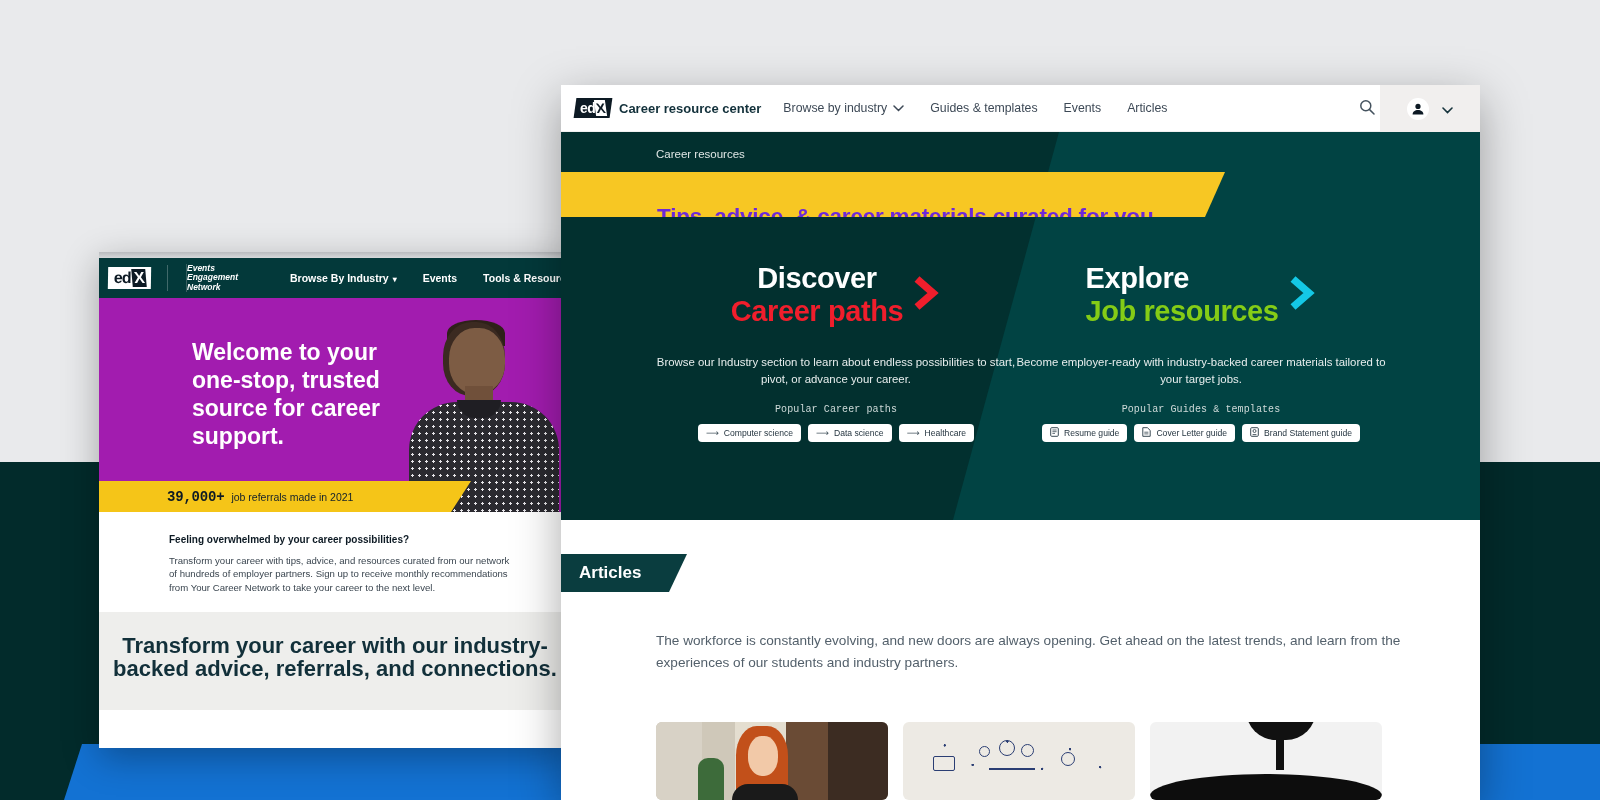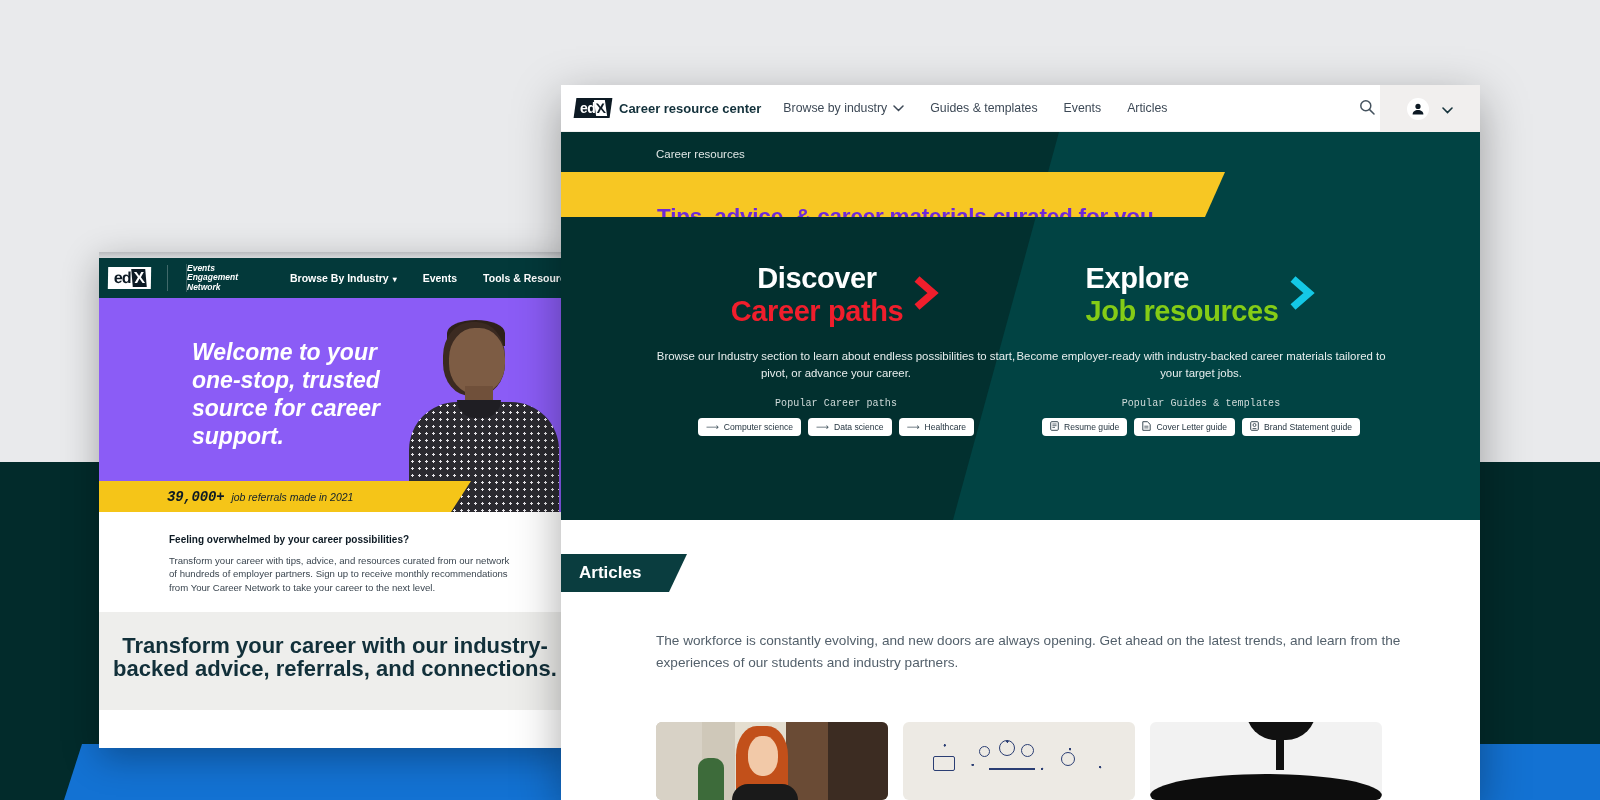--- a/index.html
+++ b/index.html
@@ -47,7 +47,7 @@
              color:#fff; font-size:10.5px; font-weight:700; white-space:nowrap; }
   #bw-menu .chev { font-size:8px; margin-left:4px; }
 
-  #bw-hero { position:relative; height:214px; background:#8b5cf6; overflow:hidden;font-style:italic; }
+  #bw-hero { position:relative; height:214px; background:#a21caf; overflow:hidden; }
   #bw-hero-text {
     position:absolute; left:93px; top:40px; width:220px;
     color:#fff; font-size:23px; font-weight:700; line-height:28px;

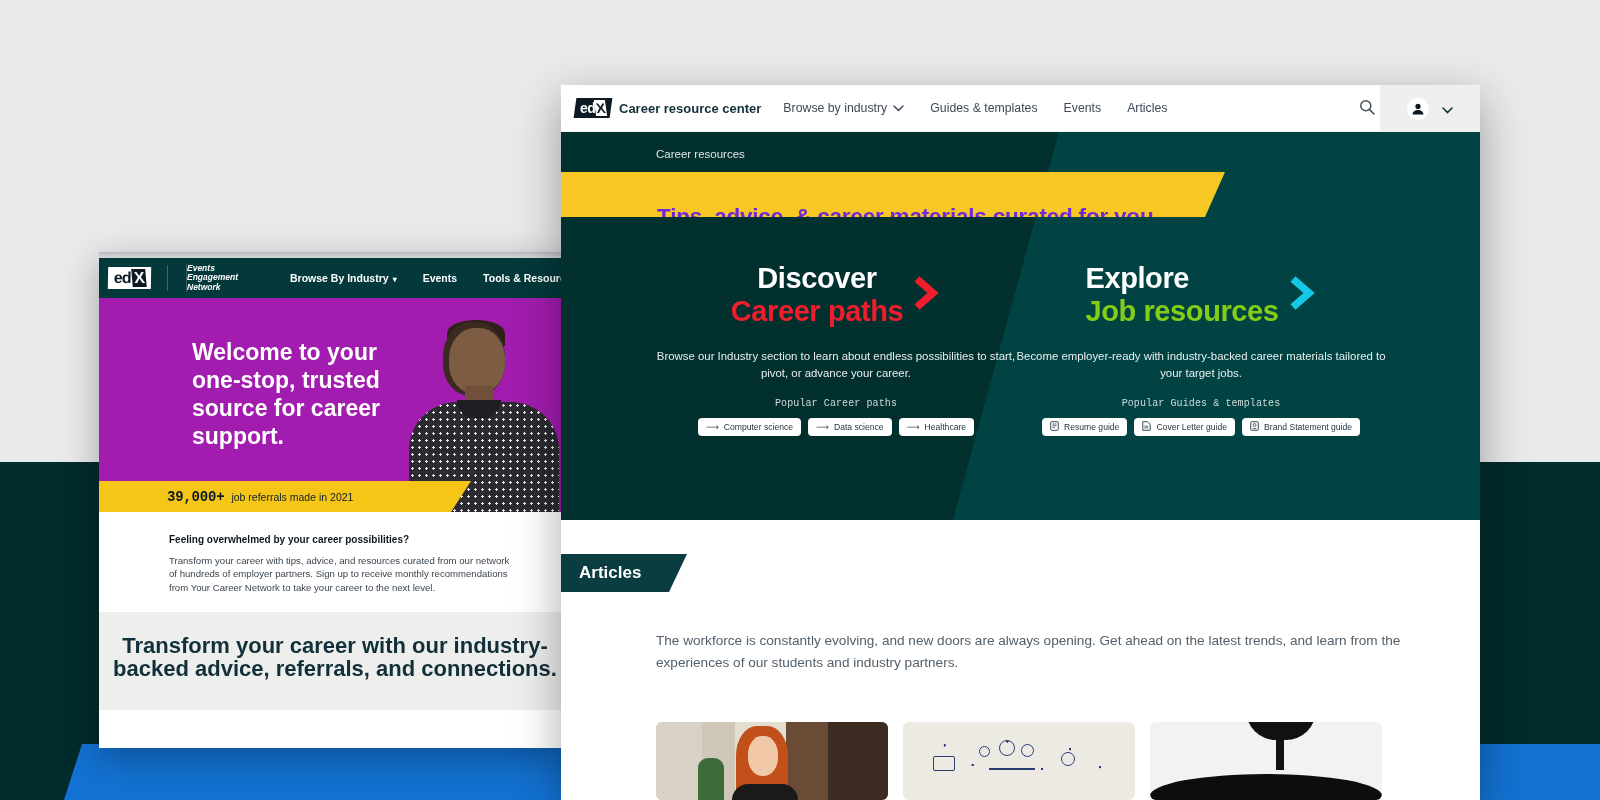--- a/index.html
+++ b/index.html
@@ -135,7 +135,7 @@
   .promo .t2 { font-size:29px; font-weight:700; line-height:33px; letter-spacing:-.4px;}
   #promo-left  .t2 { color:#f01e2c; }
   #promo-right .t2 { color:#84cc16; }
-  .promo .desc { font-size:11.4px; line-height:16.6px; color:#e8eeee; margin-top:20px; }
+  .promo .desc { font-size:11.4px; line-height:16.6px; color:#e8eeee; margin-top:26px; }
   .promo .sub { font-family:"Liberation Mono", monospace; font-size:10px; color:#cfdad9; margin-top:17px; letter-spacing:.1px;}
   .chips { display:flex; justify-content:center; gap:7px; margin-top:9px; }
   .chip {

